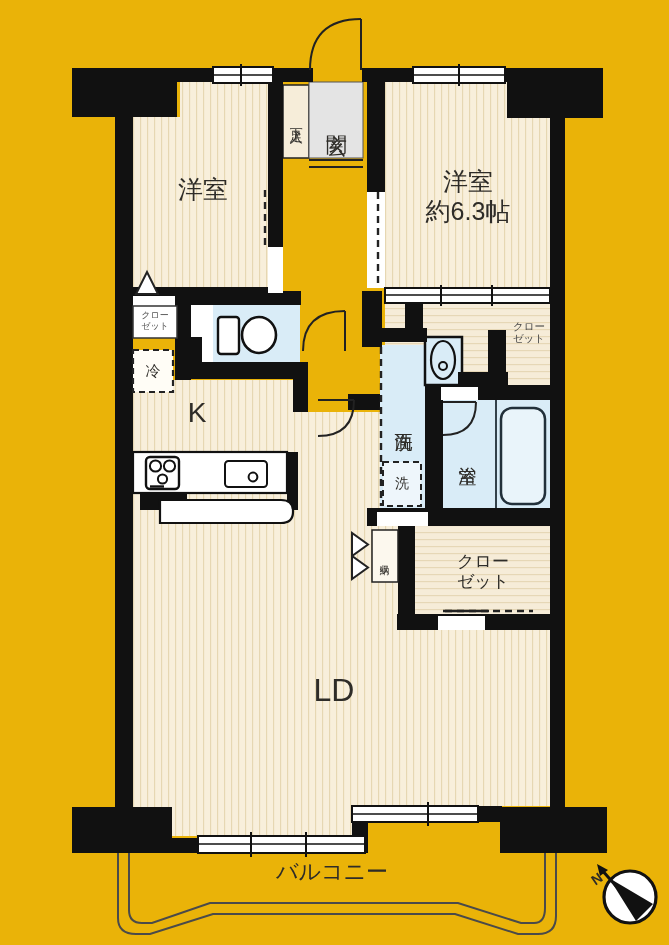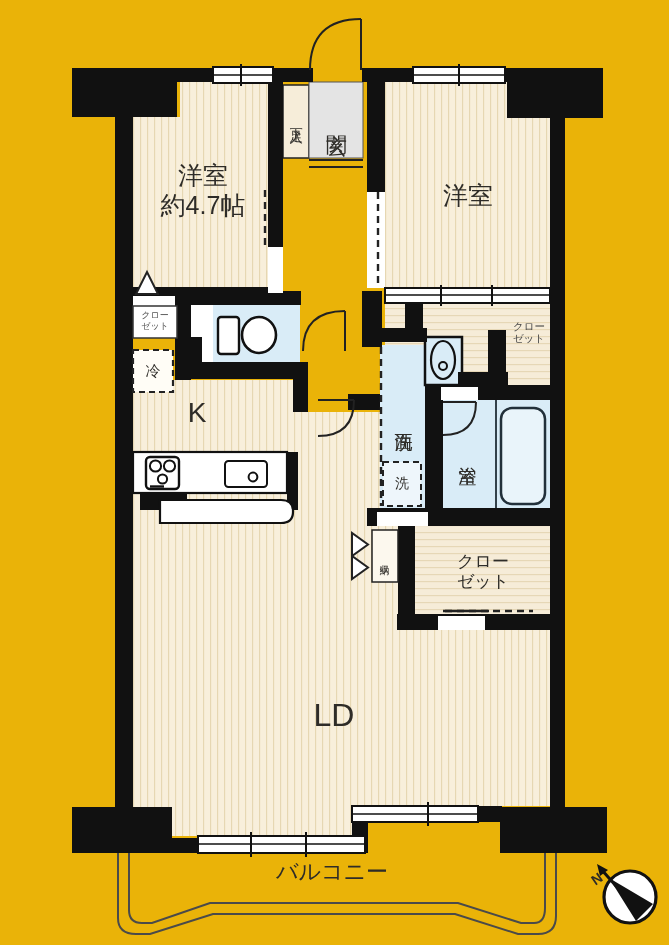--- a/index.html
+++ b/index.html
@@ -200,7 +200,6 @@
 
 <div class="lbl room-name" style="left:203px;top:190px;">
   <span>洋室</span>
-  <span>約4.7帖</span>
 </div>
 <div class="lbl room-name" style="left:468px;top:196px;">
   <span>洋室</span>

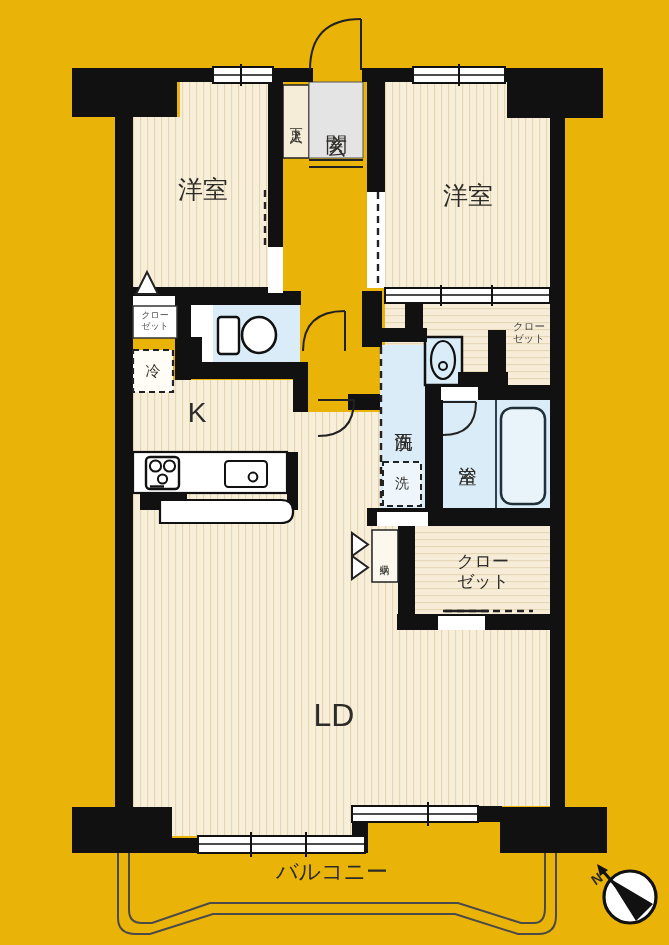--- a/index.html
+++ b/index.html
@@ -203,6 +203,7 @@
 </div>
 <div class="lbl room-name" style="left:468px;top:196px;">
   <span>洋室</span>
+  <span>約6.3帖</span>
 </div>
 <div class="lbl vert" style="left:336px;top:119px;font-size:21px;">玄関</div>
 <div class="lbl vert" style="left:296px;top:120px;font-size:13px;">下足入</div>

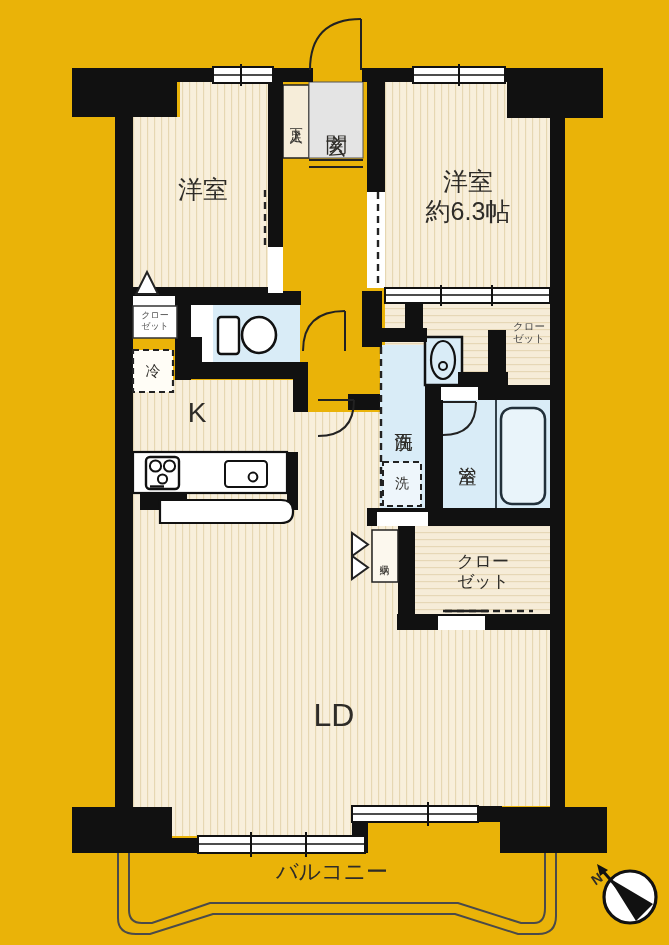--- a/index.html
+++ b/index.html
@@ -225,7 +225,7 @@
   <span>クロー</span>
   <span>ゼット</span>
 </div>
-<div class="lbl big" style="left:334px;top:716px;">LD</div>
+<div class="lbl big" style="left:334px;top:691px;">LD</div>
 <div class="lbl" style="left:332px;top:872px;font-size:22px;">バルコニー</div>
 <div class="lbl" style="left:597px;top:879px;font-size:14px;font-weight:bold;transform:translate(-50%,-50%) rotate(-35deg);">N</div>
 </div>

